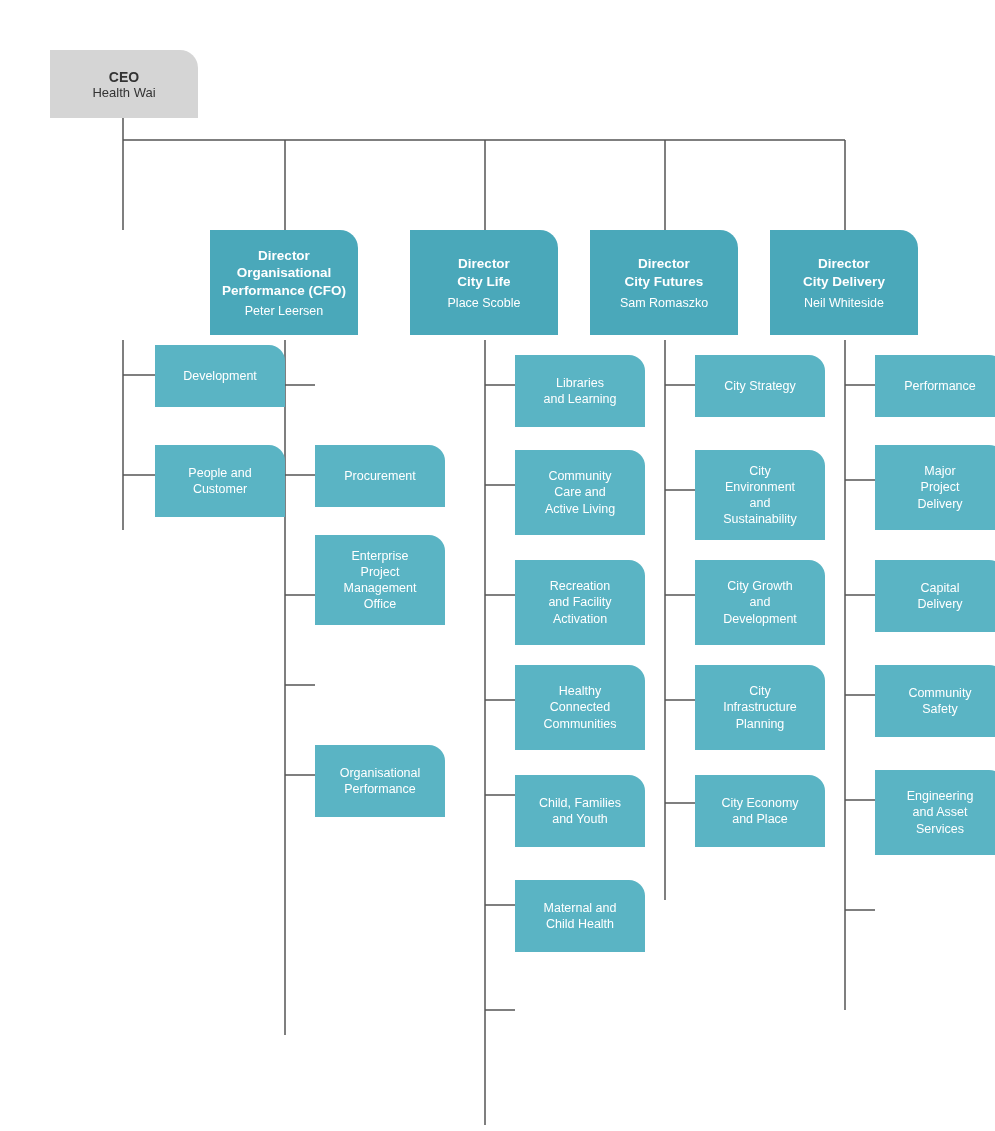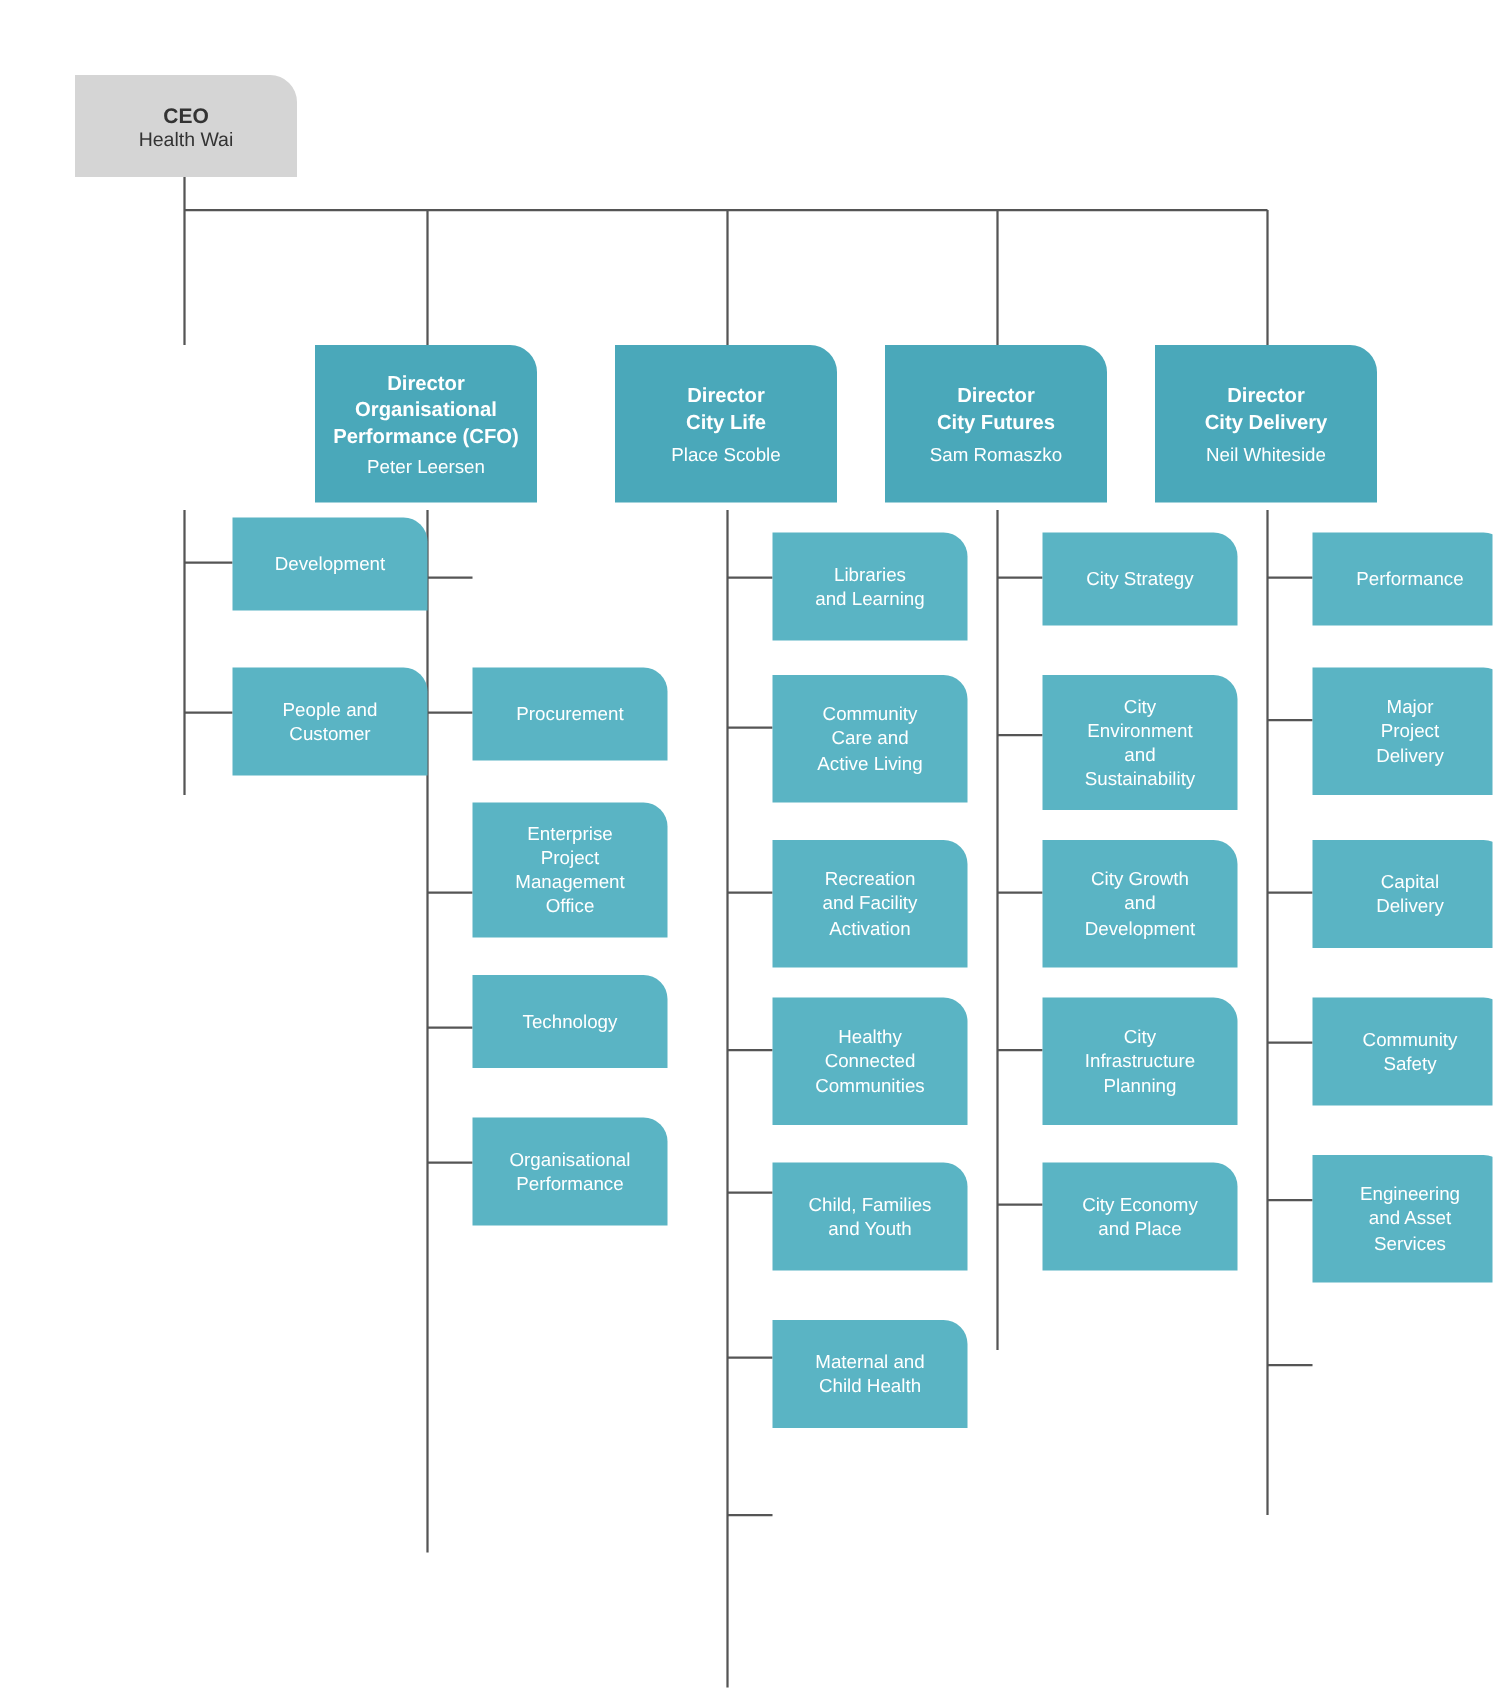--- a/index.html
+++ b/index.html
@@ -173,11 +173,6 @@
           <span>Enterprise<br>Project<br>Management<br>Office</span>
         </div>
     </div>
-    <div style="position:absolute;left:295px;top:620px;">
-      <div class="item-box">
-          <span>Technology</span>
-        </div>
-    </div>
     <div style="position:absolute;left:295px;top:715px;">
       <div class="item-box" style="min-height:72px;">
           <span>Organisational<br>Performance</span>

